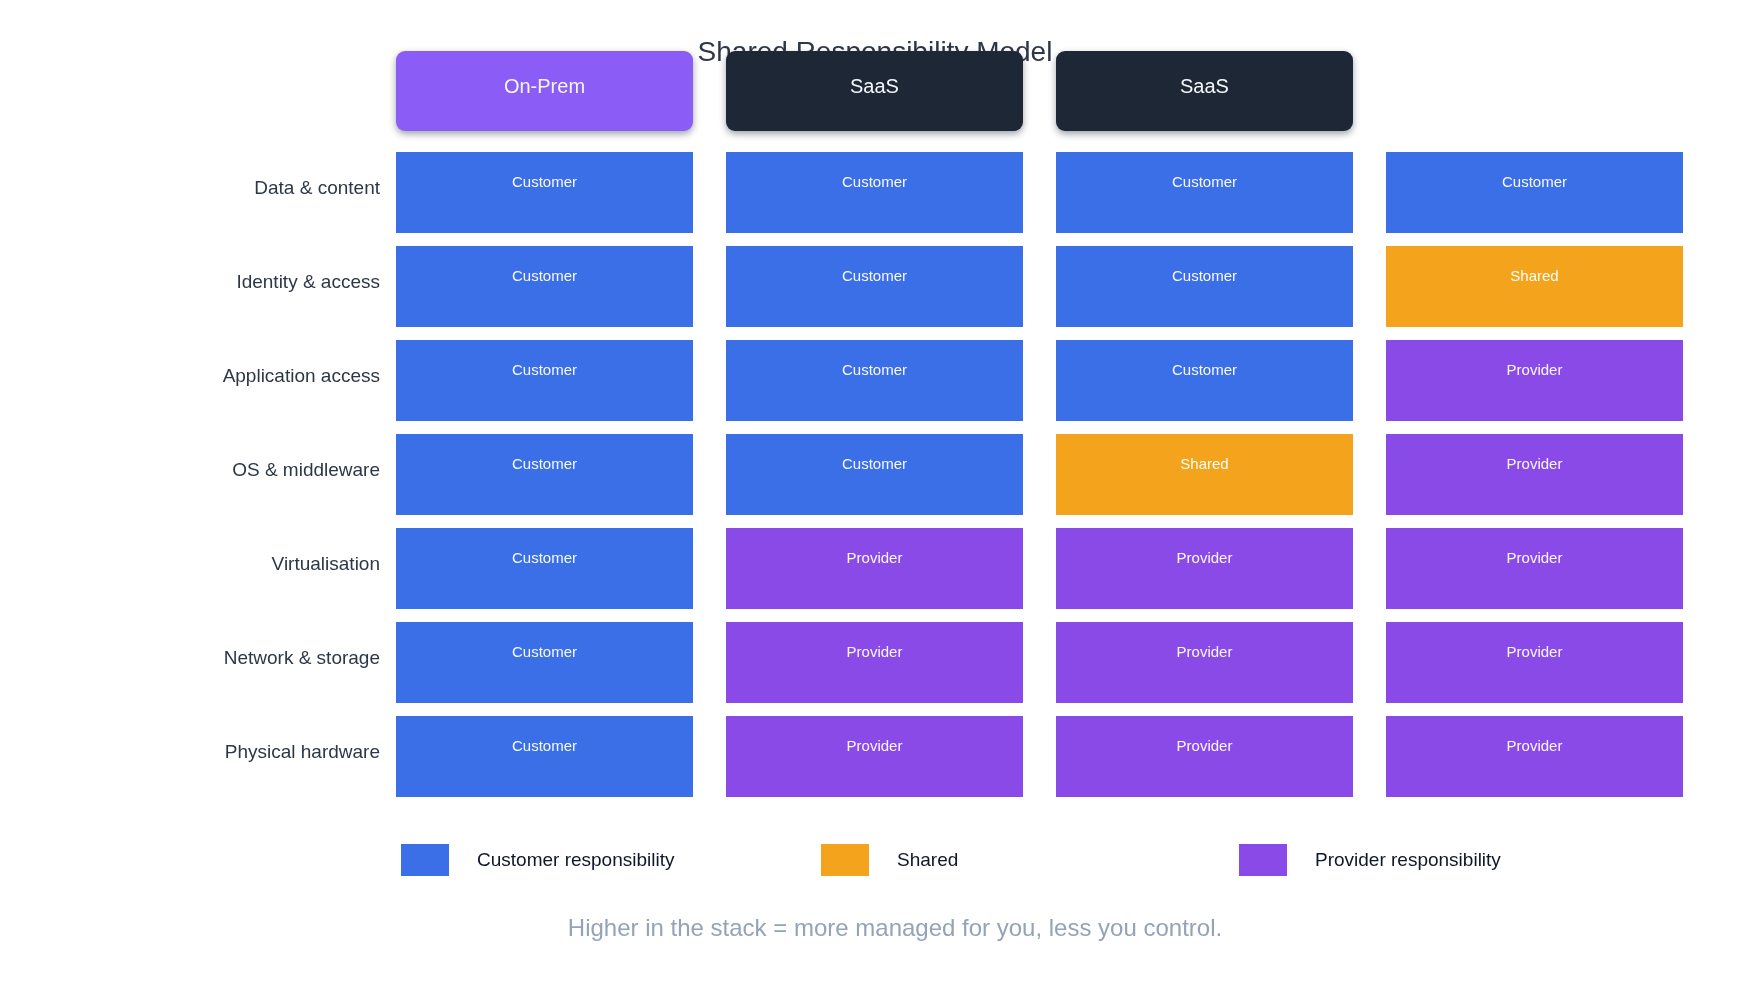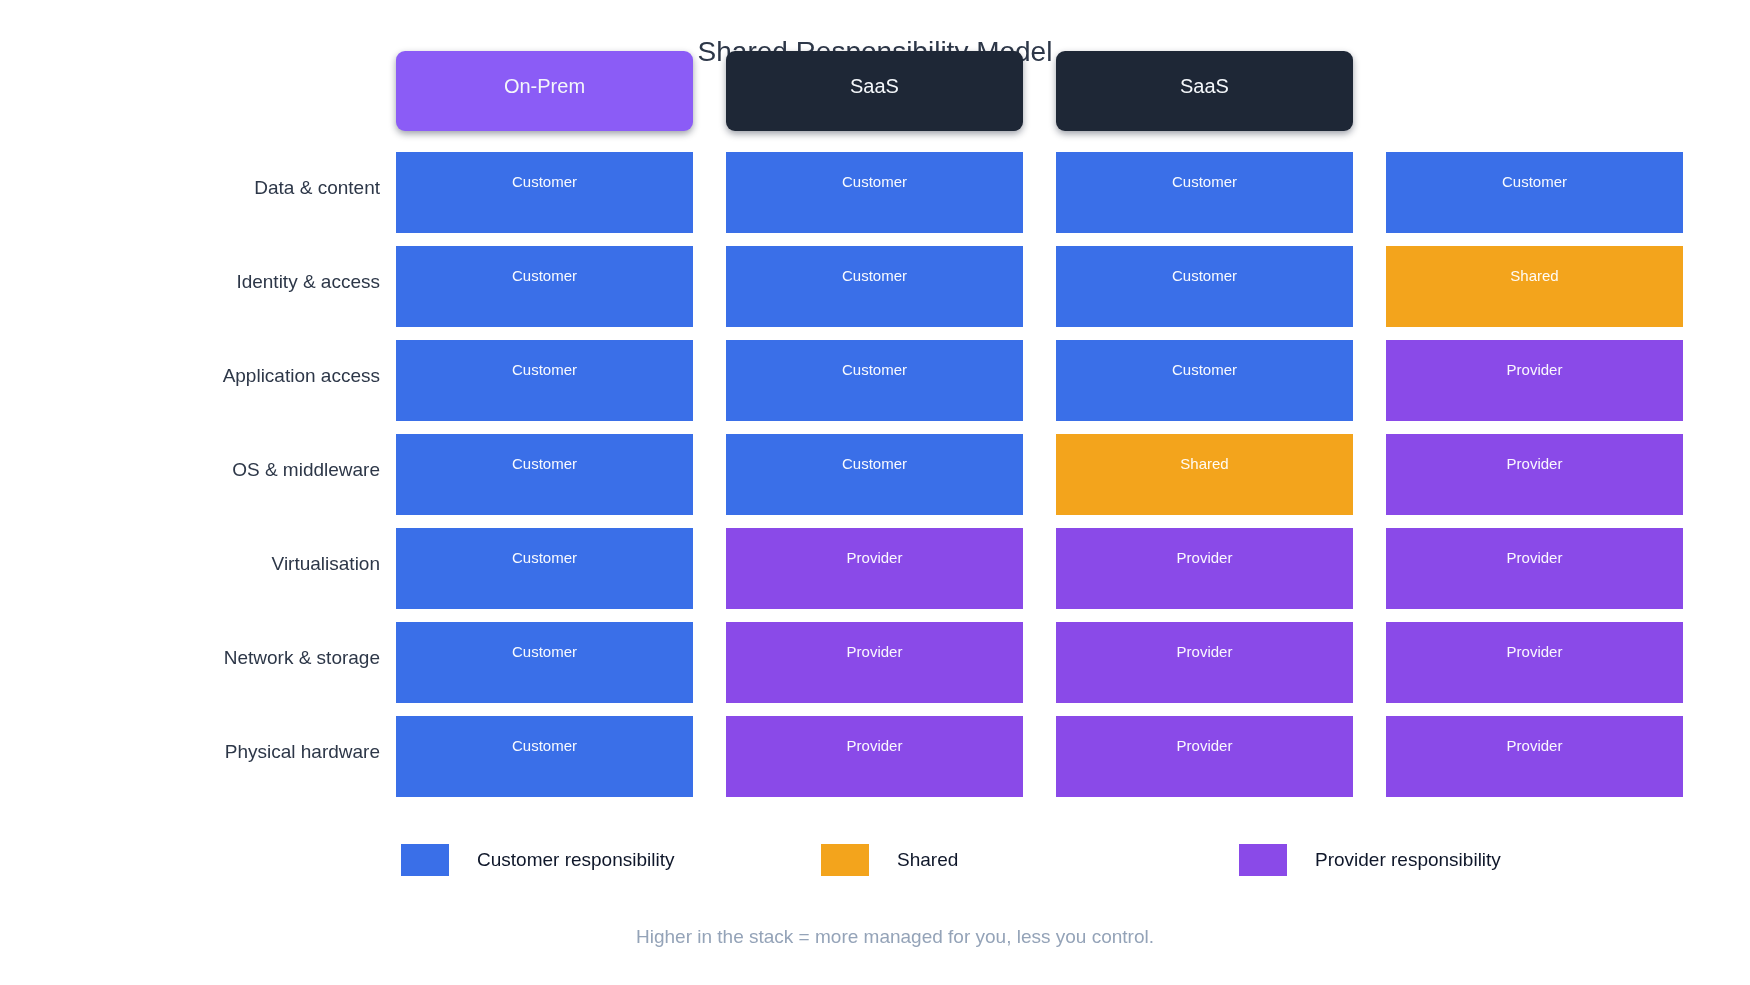--- a/index.html
+++ b/index.html
@@ -32,8 +32,8 @@
   .legend-item.li-1{left:821px;}
   .legend-item.li-2{left:1239px;}
 
-  .footnote{position:absolute;left:0;right:0;top:910px;margin:16px;text-align:center;
-            font-size:19px;color:#94a3b8;padding-left:40px;}
+  .footnote{position:absolute;left:0;right:0;top:910px;margin:4px;text-align:center;
+            font-size:24px;color:#94a3b8;padding-left:40px;}
 </style>
 </head>
 <body>

